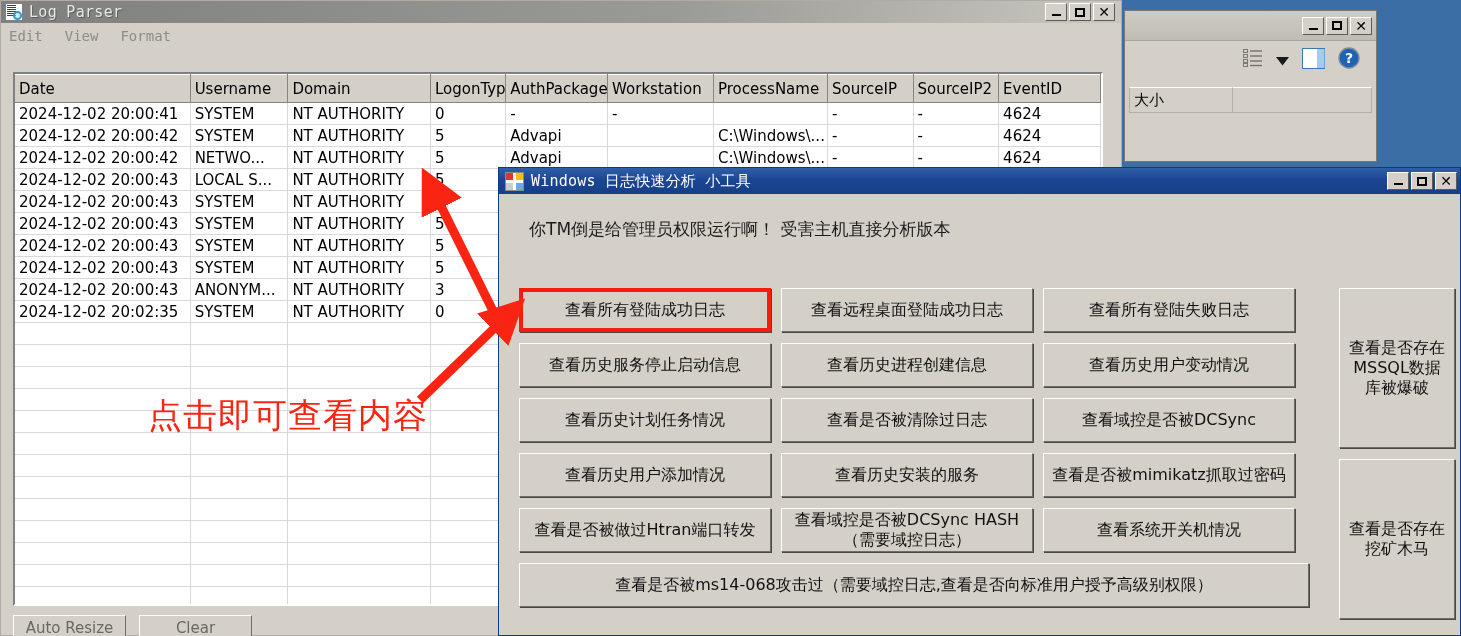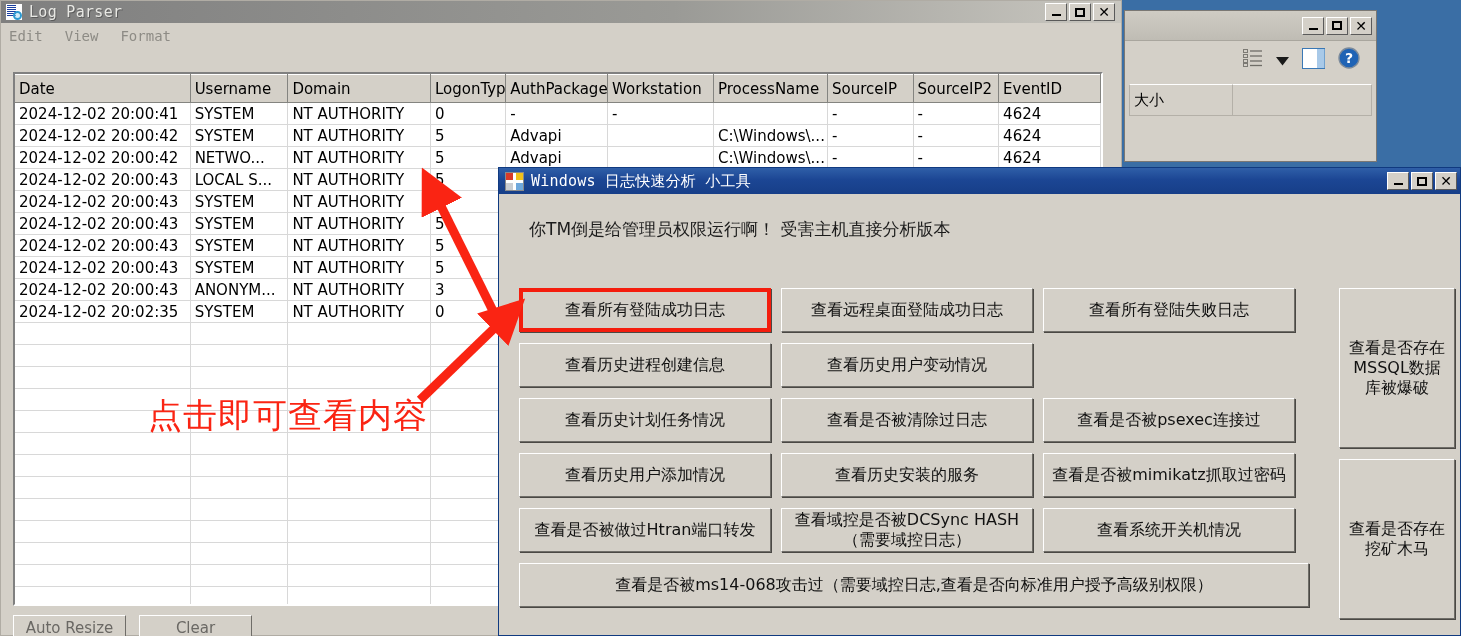--- a/index.html
+++ b/index.html
@@ -227,7 +227,7 @@
     box-sizing: border-box;
   }
   .exp-col {
-    height: 32px;
+    height: 26px;
     background: #d4d0c8;
     border: 1px solid #b4b0a8;
     border-top-color: #ffffff;

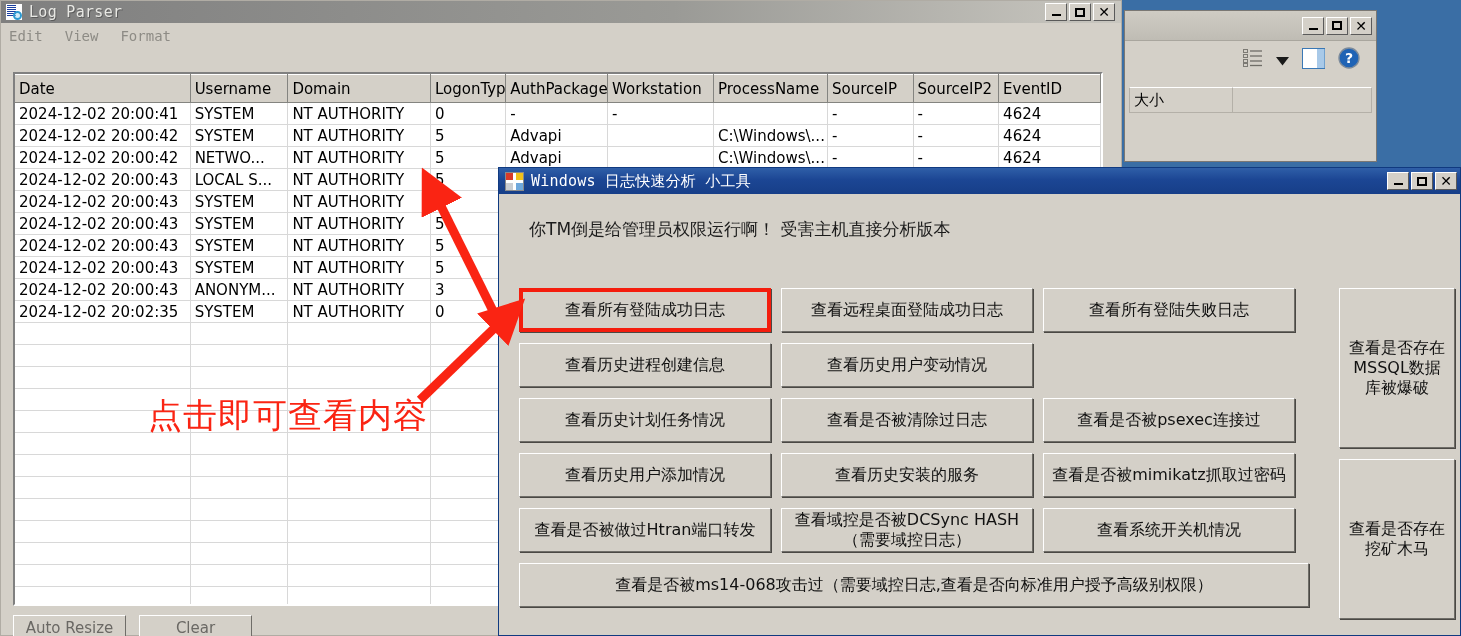--- a/index.html
+++ b/index.html
@@ -764,6 +764,7 @@
             <div class="tbtn w1">查看所有登陆失败日志</div>
           </div>
           <div class="btn-row">
+            <div class="tbtn w1">查看历史服务停止启动信息</div>
             <div class="tbtn w1">查看历史进程创建信息</div>
             <div class="tbtn w1">查看历史用户变动情况</div>
           </div>

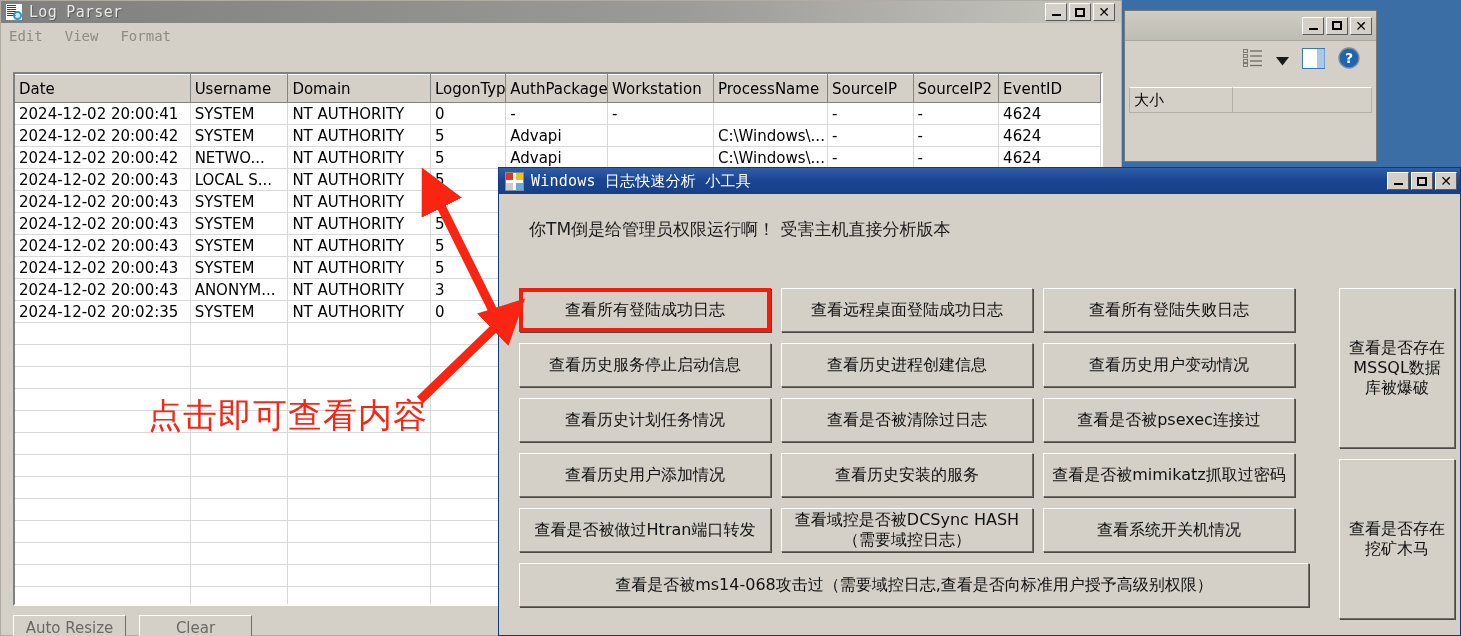--- a/index.html
+++ b/index.html
@@ -771,7 +771,7 @@
           <div class="btn-row">
             <div class="tbtn w1">查看历史计划任务情况</div>
             <div class="tbtn w1">查看是否被清除过日志</div>
-            <div class="tbtn w1">查看是否被psexec连接过</div>
+            <div class="tbtn w1">查看域控是否被DCSync</div>
           </div>
           <div class="btn-row">
             <div class="tbtn w1">查看历史用户添加情况</div>

